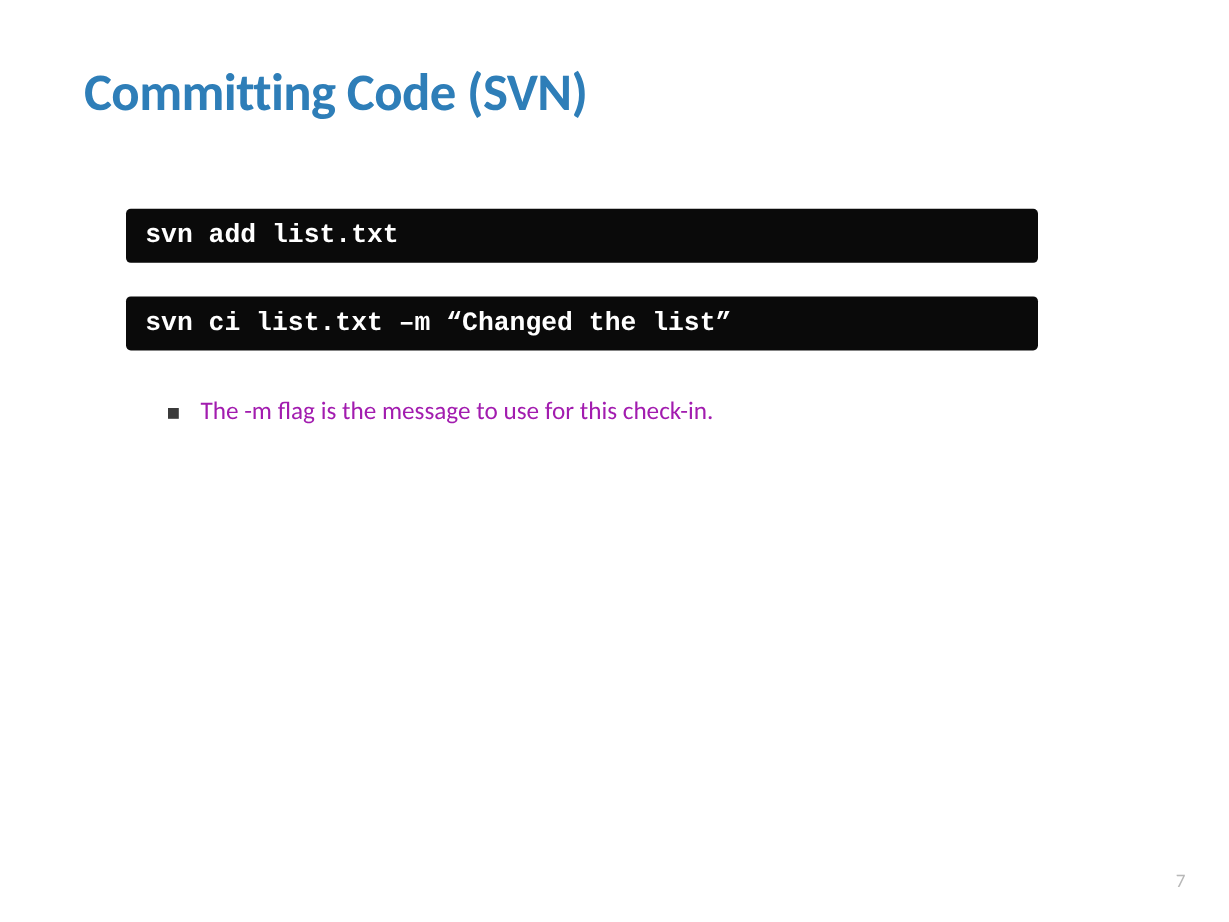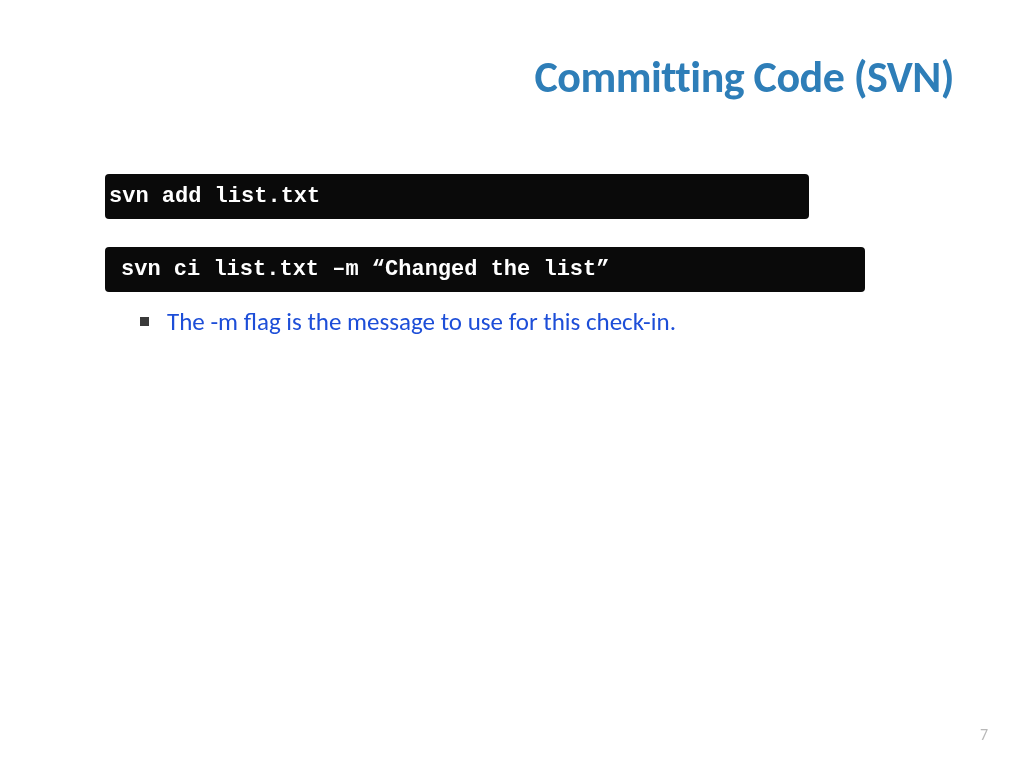--- a/index.html
+++ b/index.html
@@ -20,7 +20,6 @@
       color: #2e7eb8;
       margin-bottom: 70px;
       letter-spacing: -0.5px;
-      text-align: right;
     }
     .bullet-item {
       display: flex;

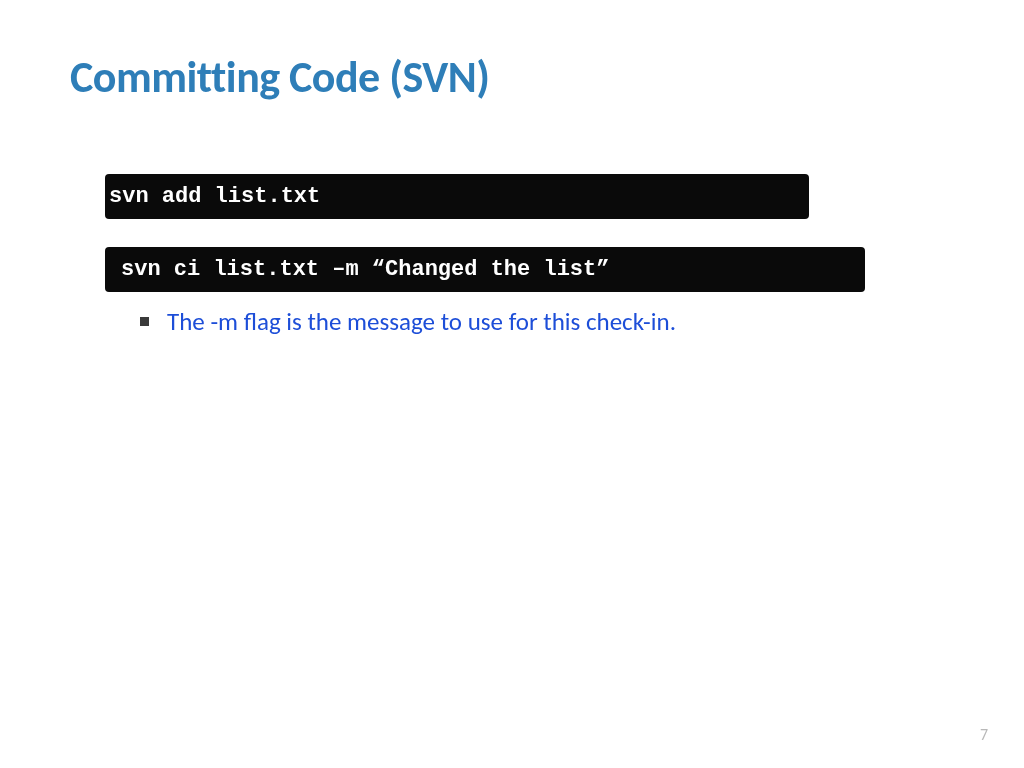--- a/index.html
+++ b/index.html
@@ -64,12 +64,12 @@
       font-family: 'Courier New', monospace;
       font-weight: bold;
       font-size: 22px;
-      padding: 10px 4px;
+      padding: 10px 16px;
       margin-left: 35px;
       margin-top: 6px;
       margin-bottom: 28px;
       border-radius: 4px;
-      width: 704px;
+      width: 760px;
     }
     .code-block2 {
       background: #0a0a0a;

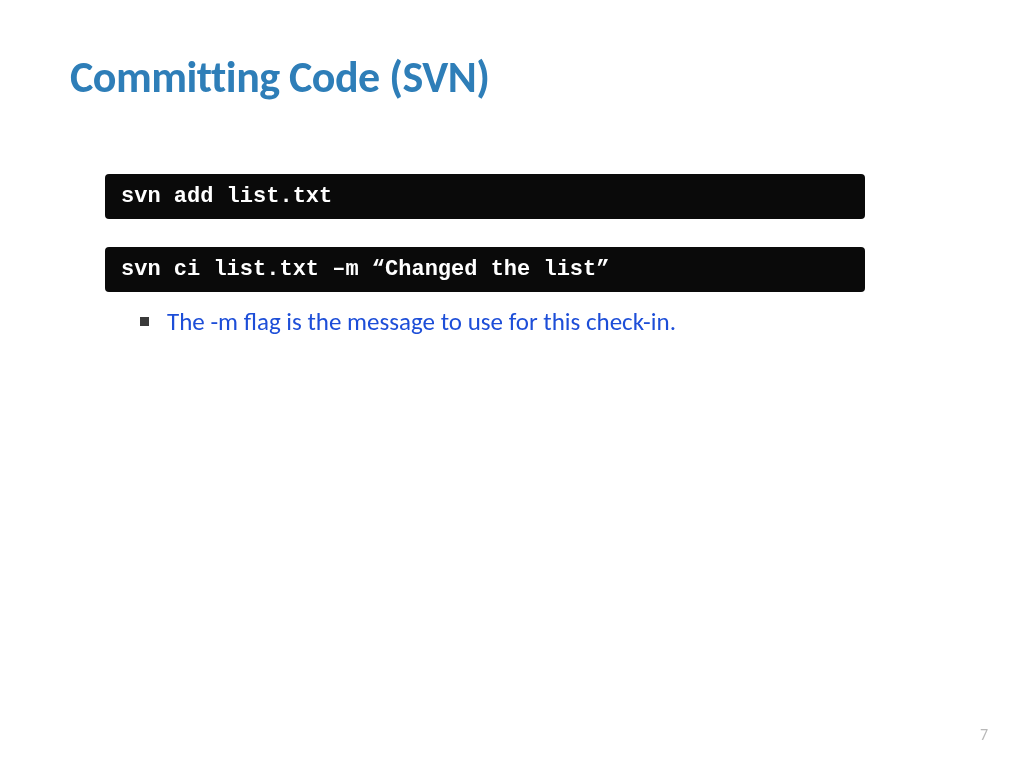--- a/index.html
+++ b/index.html
@@ -80,7 +80,7 @@
       padding: 10px 16px;
       margin-left: 35px;
       margin-top: 18px;
-      margin-bottom: 13px;
+      margin-bottom: 36px;
       border-radius: 4px;
       width: 760px;
     }

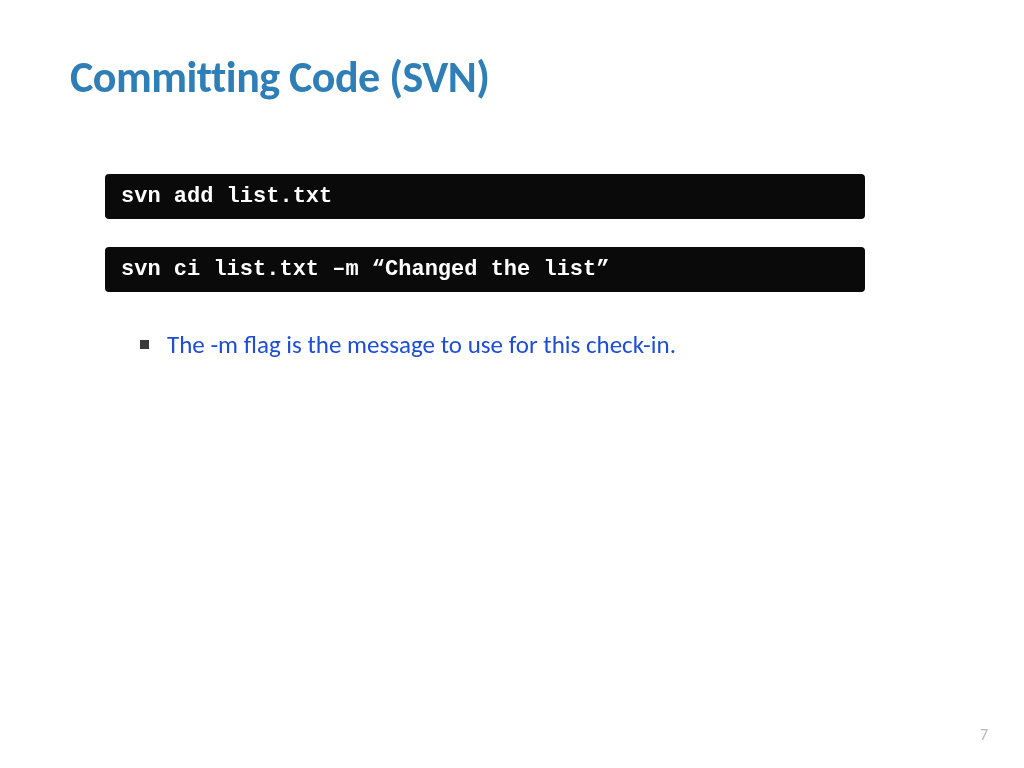--- a/index.html
+++ b/index.html
@@ -54,8 +54,8 @@
       flex-shrink: 0;
     }
     .sub-bullet-text {
-      font-size: 25px;
-      color: #1d4ed8;
+      font-size: 21px;
+      color: #a21caf;
       line-height: 1.35;
     }
     .code-block {

